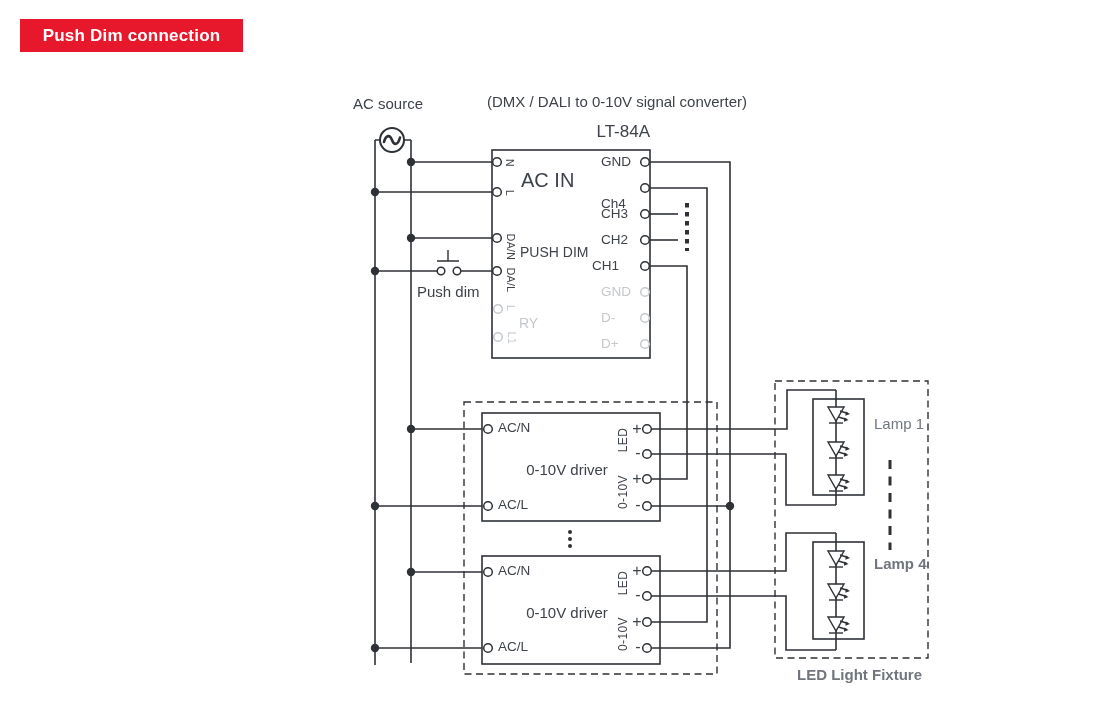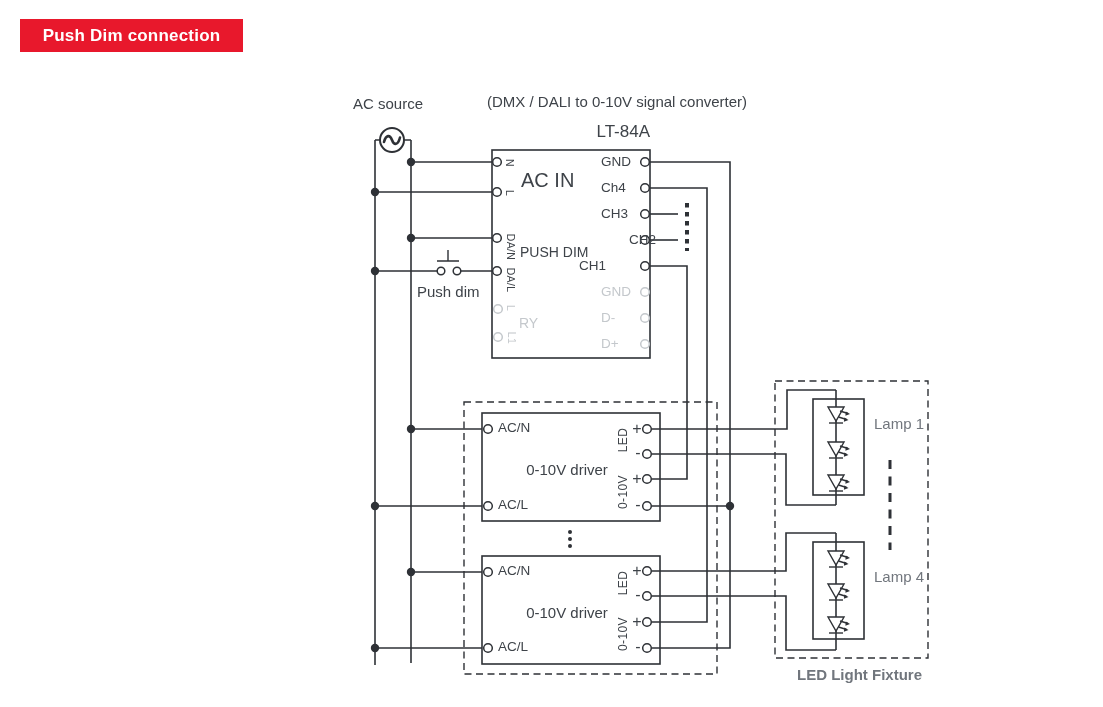--- a/index.html
+++ b/index.html
@@ -208,7 +208,7 @@
   <div class="lbl rot90 gray" style="left:511px; top:338px;">L1</div>
 
   <div class="lbl pin" style="left:601px; top:155px;">GND</div>
-  <div class="lbl pin" style="left:601px; top:181px;">Ch4</div>
+  <div class="lbl pin" style="left:601px; top:197px;">Ch4</div>
   <div class="lbl pin" style="left:601px; top:207px;">CH3</div>
   <div class="lbl pin" style="left:601px; top:233px;margin-left:28px;">CH2</div>
   <div class="lbl pin" style="left:579px; top:259px;">CH1</div>

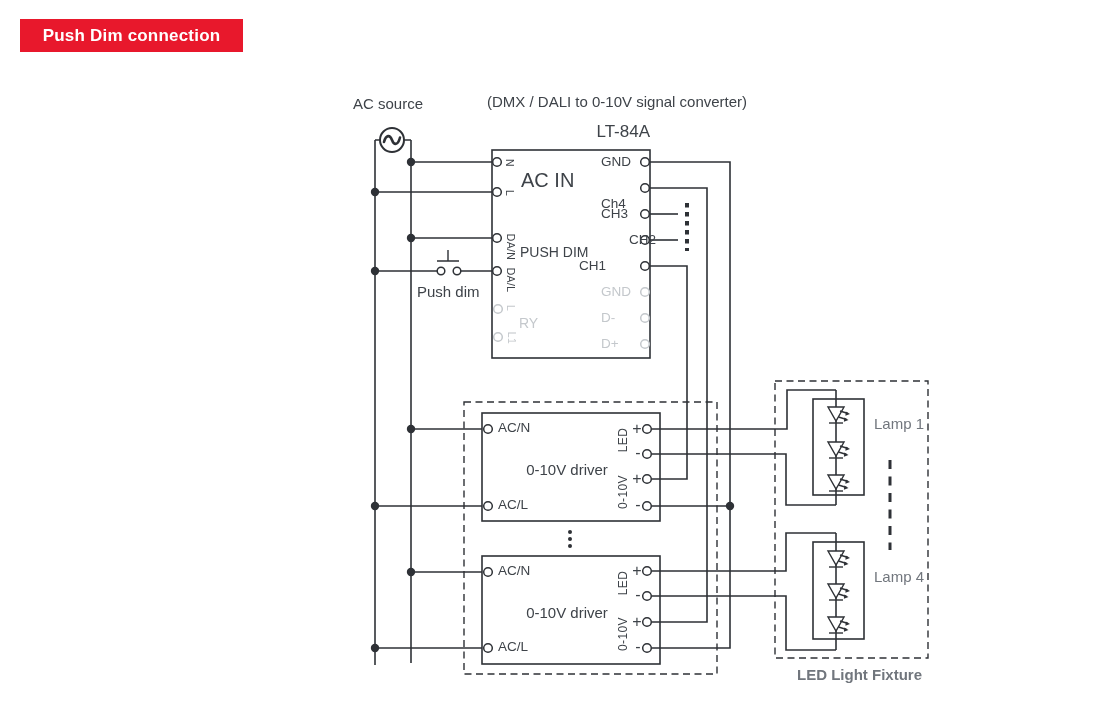--- a/index.html
+++ b/index.html
@@ -210,7 +210,7 @@
   <div class="lbl pin" style="left:601px; top:155px;">GND</div>
   <div class="lbl pin" style="left:601px; top:197px;">Ch4</div>
   <div class="lbl pin" style="left:601px; top:207px;">CH3</div>
-  <div class="lbl pin" style="left:601px; top:233px;margin-left:28px;">CH2</div>
+  <div class="lbl pin" style="left:601px; top:233px;">CH2</div>
   <div class="lbl pin" style="left:579px; top:259px;">CH1</div>
   <div class="lbl pin gray" style="left:601px; top:285px;">GND</div>
   <div class="lbl pin gray" style="left:601px; top:311px;">D-</div>

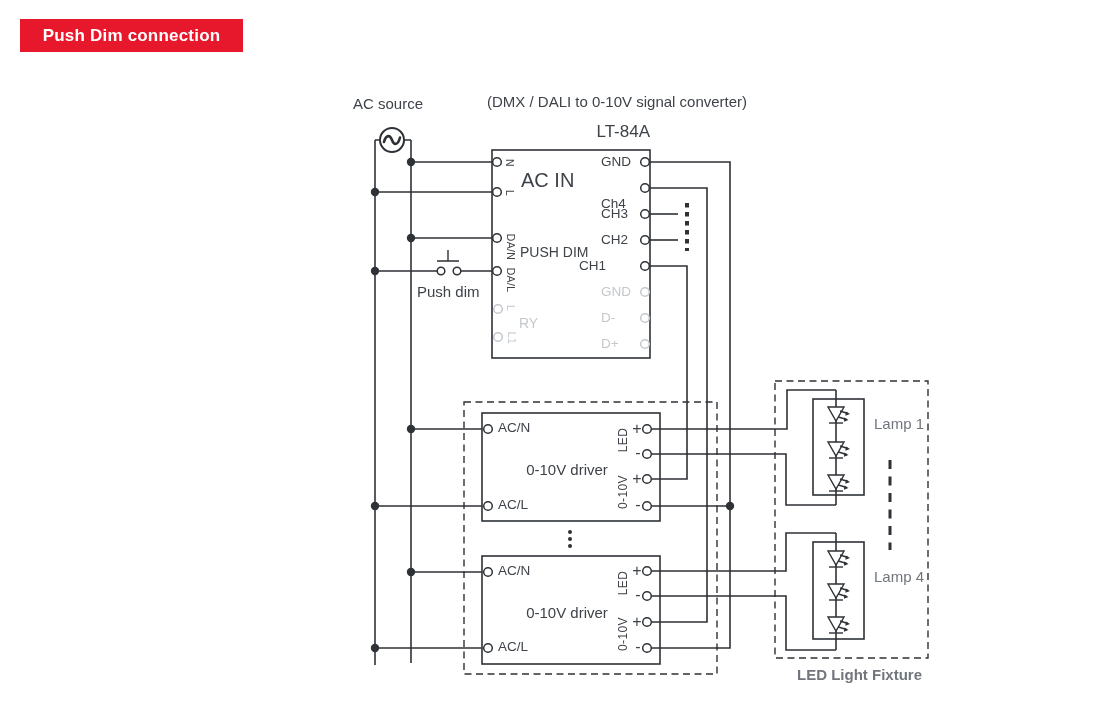--- a/index.html
+++ b/index.html
@@ -211,7 +211,7 @@
   <div class="lbl pin" style="left:601px; top:197px;">Ch4</div>
   <div class="lbl pin" style="left:601px; top:207px;">CH3</div>
   <div class="lbl pin" style="left:601px; top:233px;">CH2</div>
-  <div class="lbl pin" style="left:579px; top:259px;">CH1</div>
+  <div class="lbl pin" style="left:592px; top:259px;">CH1</div>
   <div class="lbl pin gray" style="left:601px; top:285px;">GND</div>
   <div class="lbl pin gray" style="left:601px; top:311px;">D-</div>
   <div class="lbl pin gray" style="left:601px; top:337px;">D+</div>

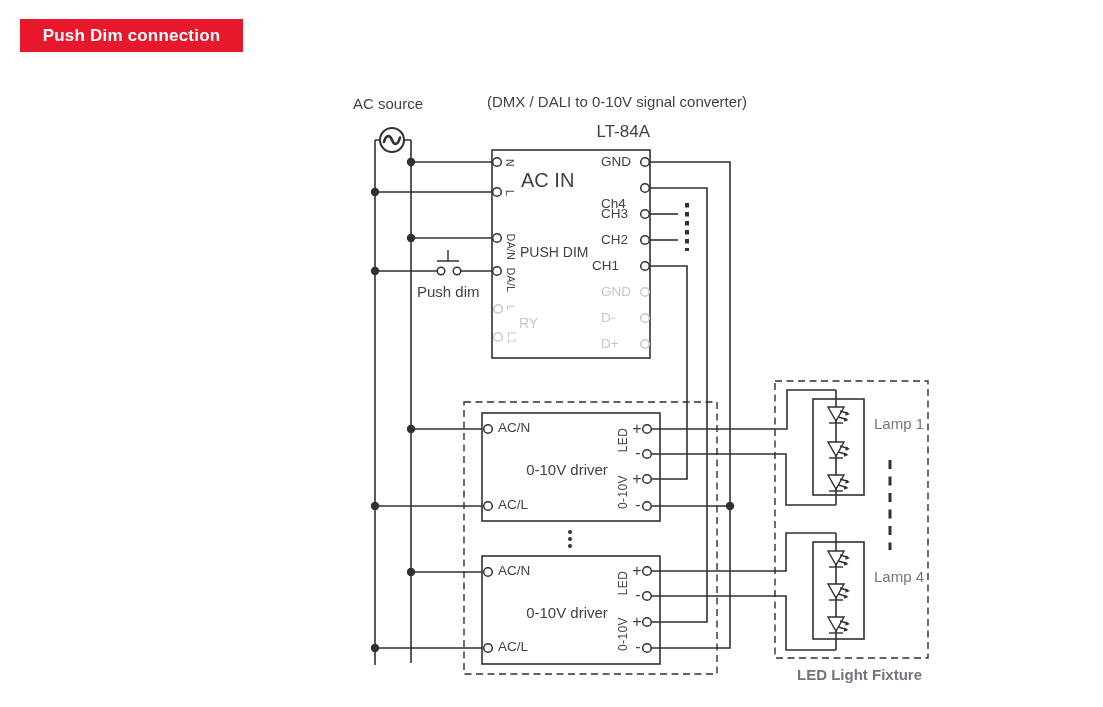--- a/index.html
+++ b/index.html
@@ -239,7 +239,7 @@
   <div class="lbl sign ctr" style="left:638px; top:647px;">-</div>
 
   <div class="lbl glabel" style="left:874px; top:416px;">Lamp 1</div>
-  <div class="lbl glabel" style="left:874px; top:569px;">Lamp 4</div>
+  <div class="lbl glabel" style="left:874px; top:556px;font-weight:bold;">Lamp 4</div>
   <div class="lbl glabel" style="left:797px; top:667px;font-weight:bold;">LED Light Fixture</div>
 
 </div>

